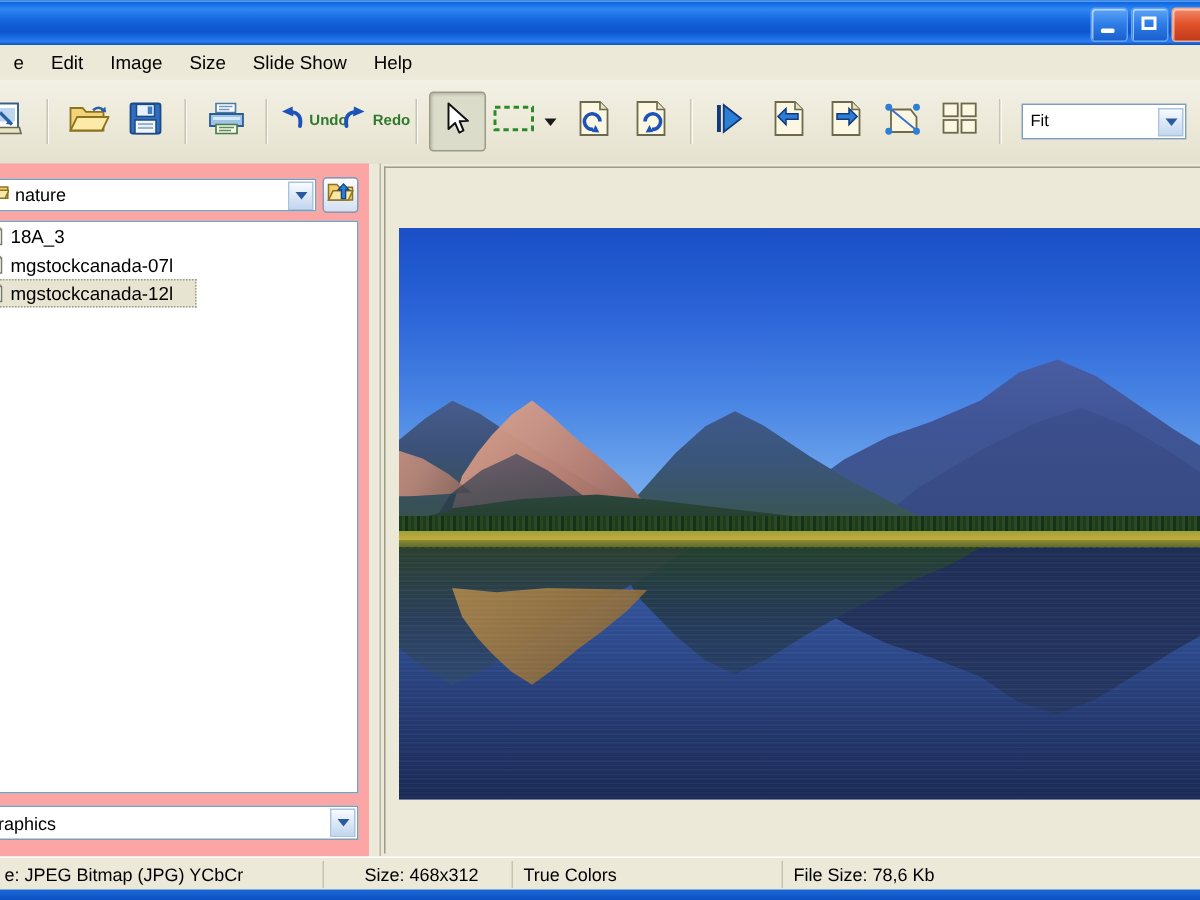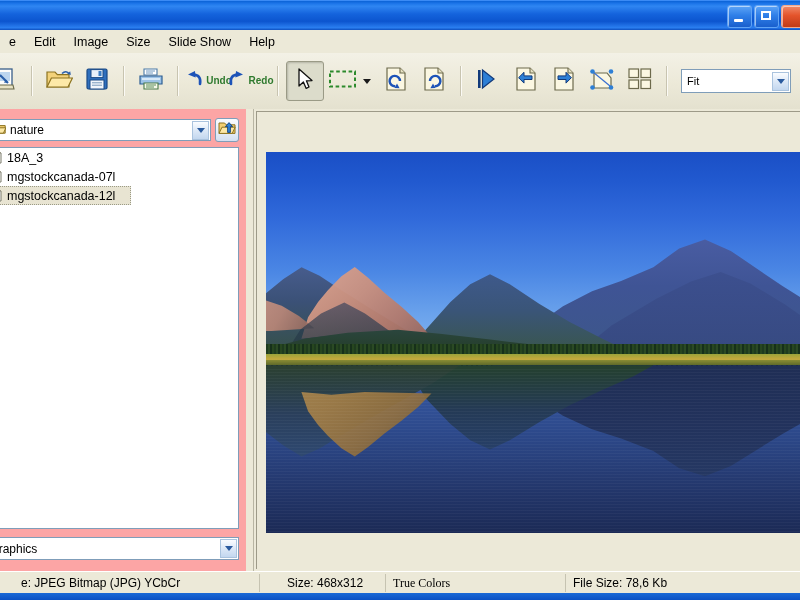--- a/index.html
+++ b/index.html
@@ -545,7 +545,7 @@
     box-sizing: border-box;
   }
   .sb-cell.last { border-right: none; }
-  .sb-fmt { width: 260px; padding-left: 21px; }
+  .sb-fmt { width: 216px; padding-left: 3px; }
   .sb-size { width: 106px; margin-left: 20px; }
   .sb-colors { width: 180px; font-family: Liberation Serif, serif; }
   .sb-filesize { flex: 1; }

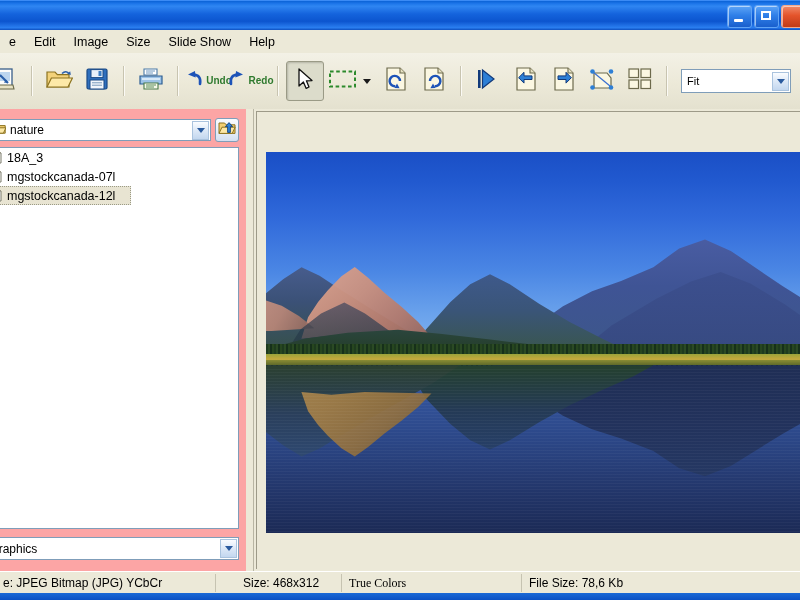--- a/index.html
+++ b/index.html
@@ -547,7 +547,7 @@
   .sb-cell.last { border-right: none; }
   .sb-fmt { width: 216px; padding-left: 3px; }
   .sb-size { width: 106px; margin-left: 20px; }
-  .sb-colors { width: 180px; font-family: Liberation Serif, serif; }
+  .sb-colors { width: 180px; }
   .sb-filesize { flex: 1; }
 
   .bottom-edge {

